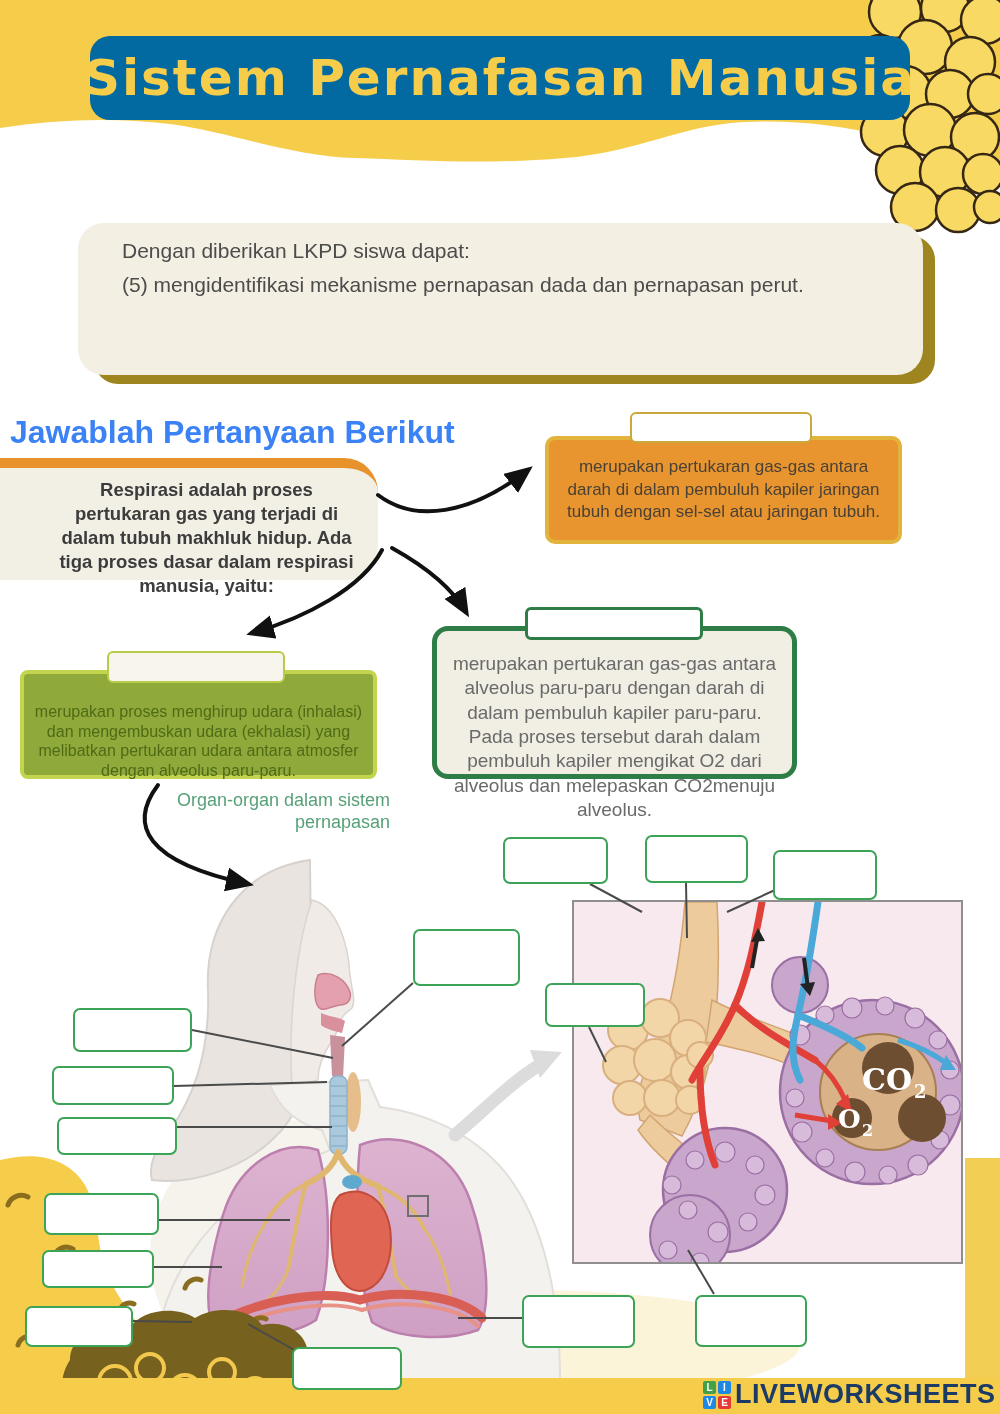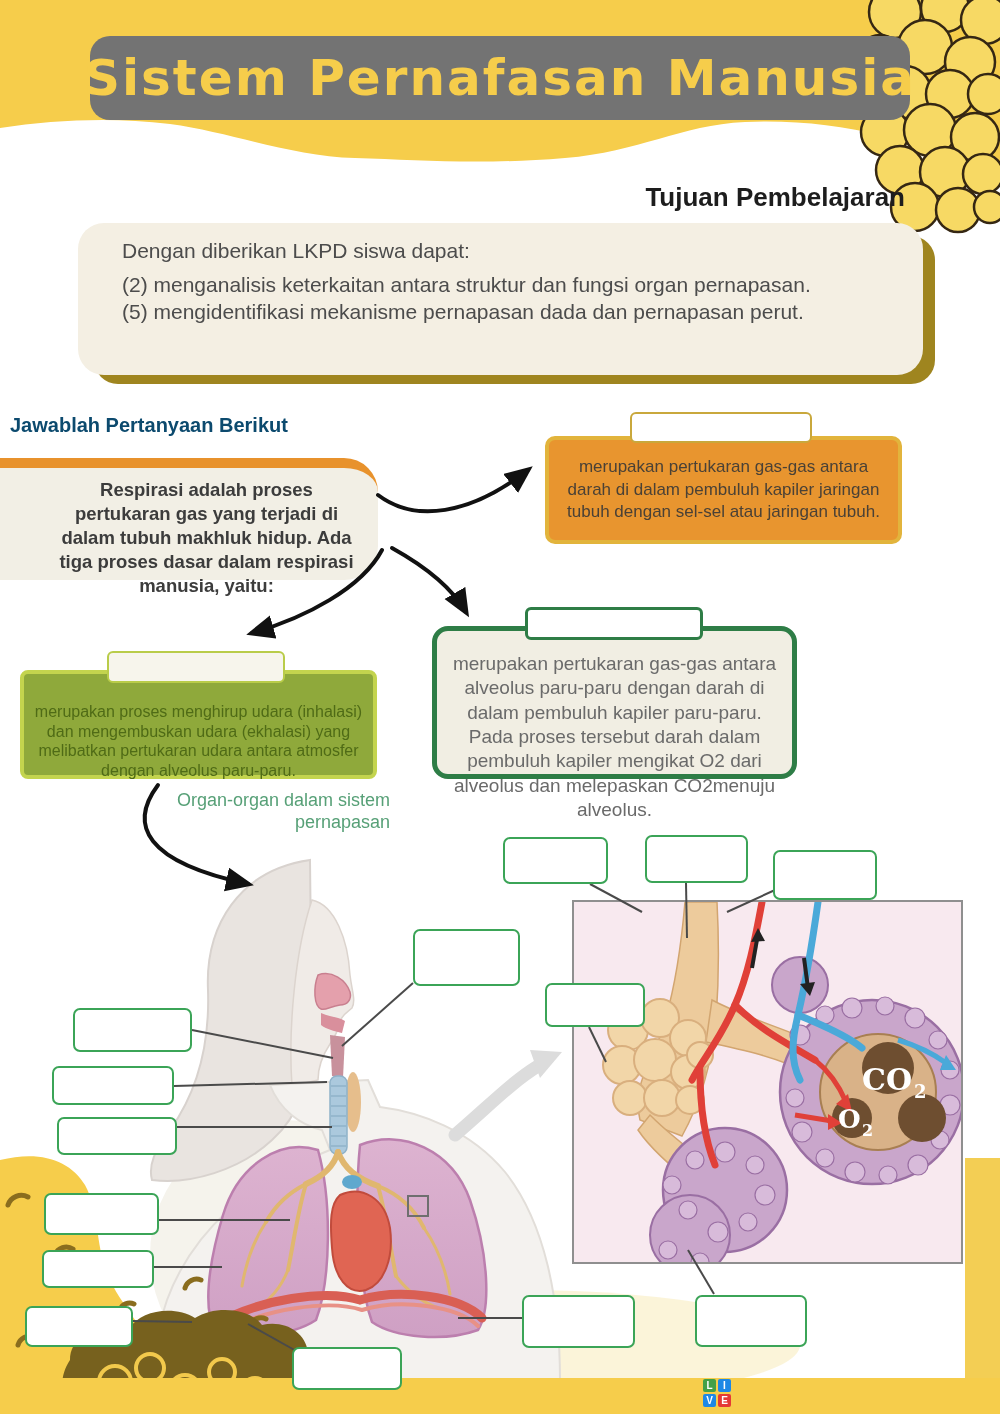--- a/index.html
+++ b/index.html
@@ -7,7 +7,7 @@
          font-family:"Liberation Sans",sans-serif;}
   .abs{position:absolute;}
   
-  .banner{left:90px;top:36px;width:820px;height:84px;background:#737373;border-radius:20px;
+  .banner{left:90px;top:36px;width:820px;height:84px;background:#0369a1;border-radius:20px;
           display:flex;align-items:center;justify-content:center;z-index:3;}
   .banner-title{color:#F6CD4B;font-size:50px;font-weight:bold;letter-spacing:2px;white-space:nowrap;
                 font-family:"DejaVu Sans",sans-serif;}

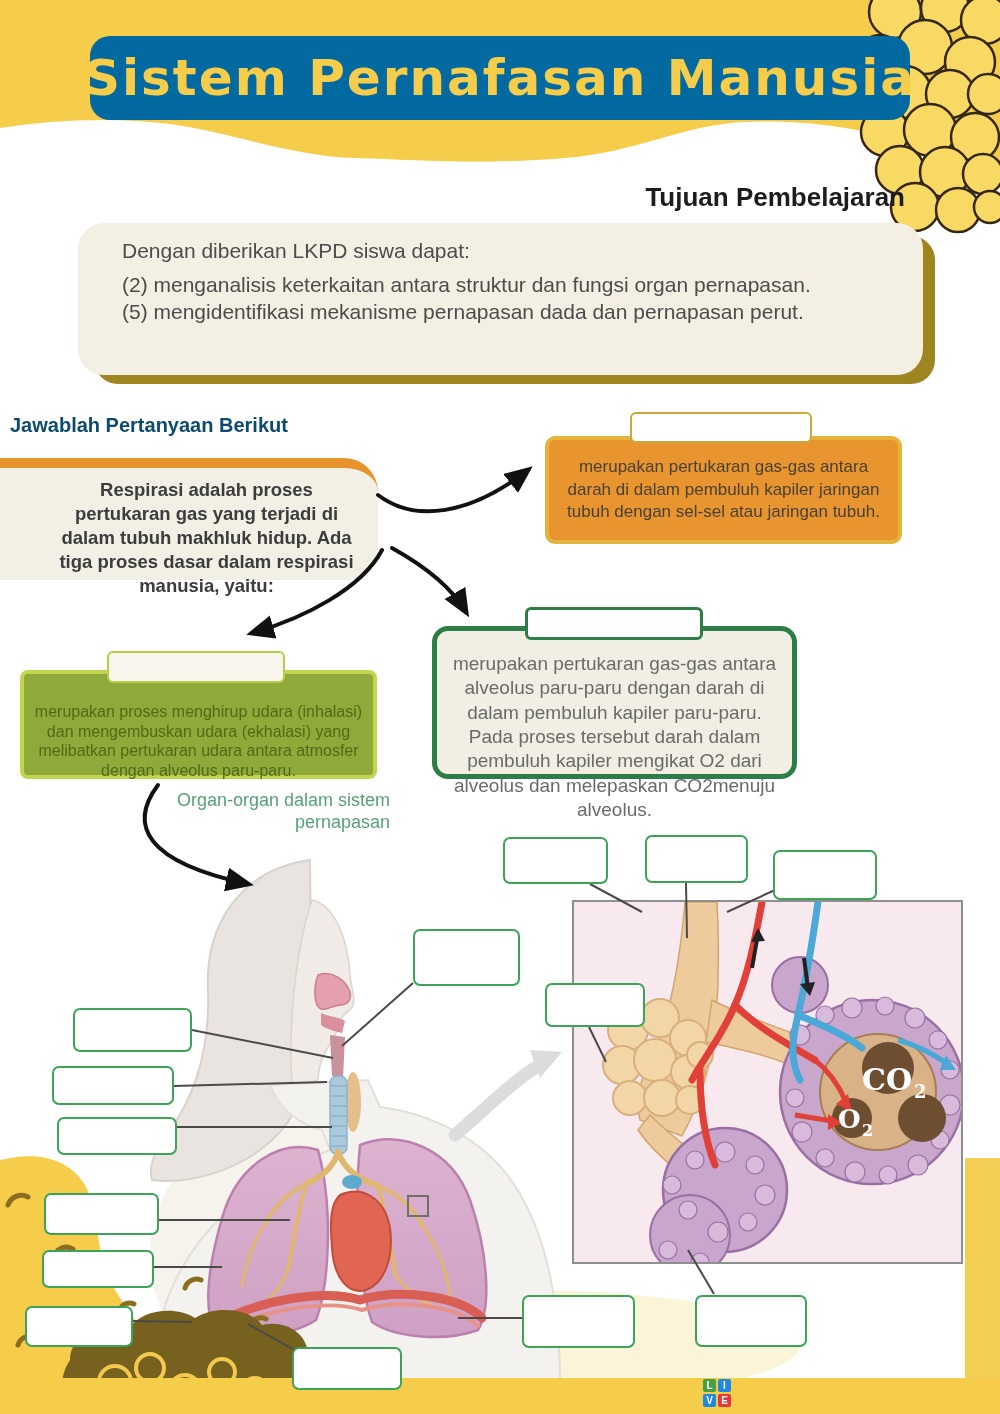--- a/index.html
+++ b/index.html
@@ -93,7 +93,6 @@
     <span class="banner-title">Sistem Pernafasan Manusia</span>
   </div>
 
-  <div class="abs tujuan">Tujuan Pembelajaran</div>
 
   <div class="abs objectives">
     <div class="obj-intro">Dengan diberikan LKPD siswa dapat:</div>

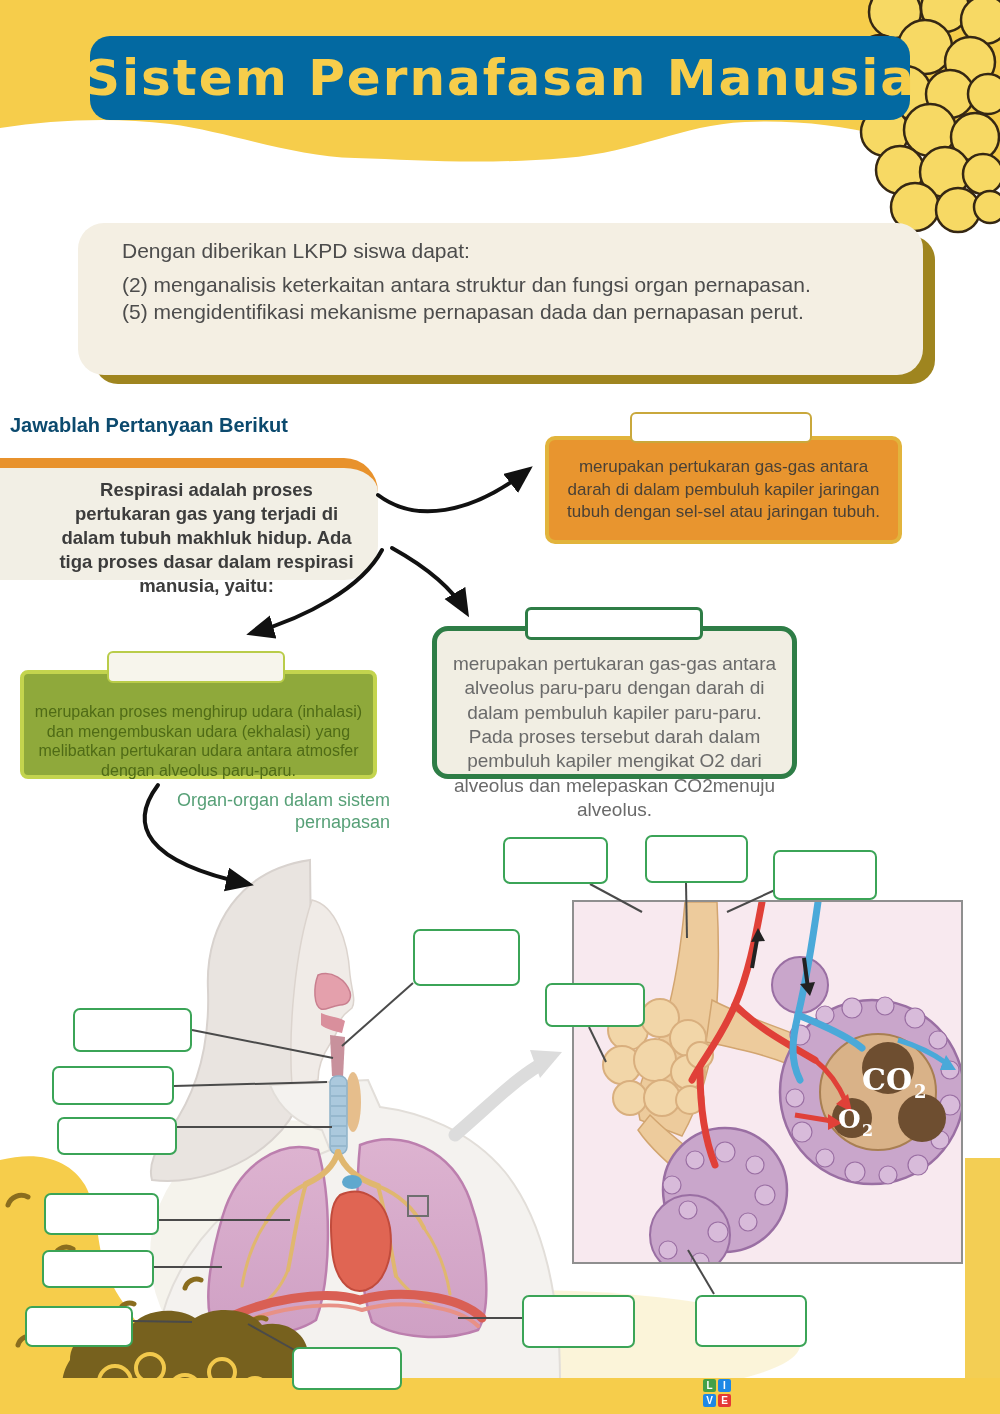--- a/index.html
+++ b/index.html
@@ -96,7 +96,6 @@
 
   <div class="abs objectives">
     <div class="obj-intro">Dengan diberikan LKPD siswa dapat:</div>
-    <div class="obj-item">(2) menganalisis keterkaitan antara struktur dan fungsi organ pernapasan.</div>
     <div class="obj-item">(5) mengidentifikasi mekanisme pernapasan dada dan pernapasan perut.</div>
   </div>
 

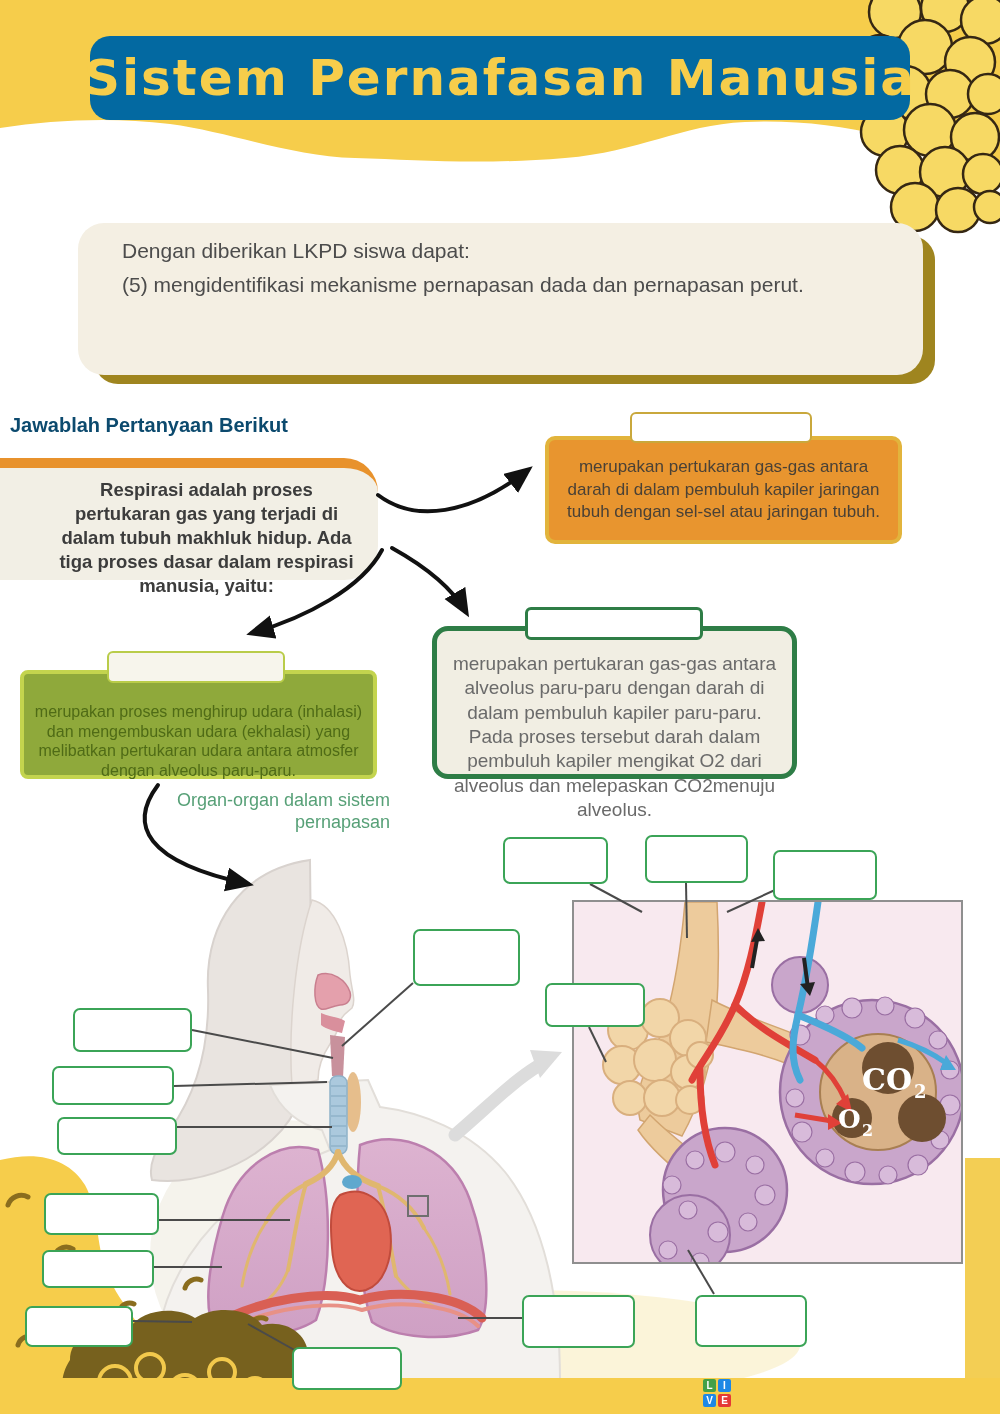--- a/index.html
+++ b/index.html
@@ -18,7 +18,7 @@
               color:#4c4c4c;font-size:21px;}
   .objectives .obj-intro{margin-bottom:10px;}
   .objectives .obj-item{margin-bottom:3px;}
-  .jawablah{left:10px;top:414px;font-size:20px;font-weight:bold;color:#0c4a6e;z-index:3;}
+  .jawablah{left:10px;top:414px;font-size:32px;font-weight:bold;color:#3b82f6;z-index:3;}
   
   .intro-box{left:0;top:458px;width:378px;height:112px;background:#F2EFE5;border-top:10px solid #E8922C;
              border-radius:0 34px 34px 0;z-index:3;display:flex;align-items:flex-start;justify-content:center;}

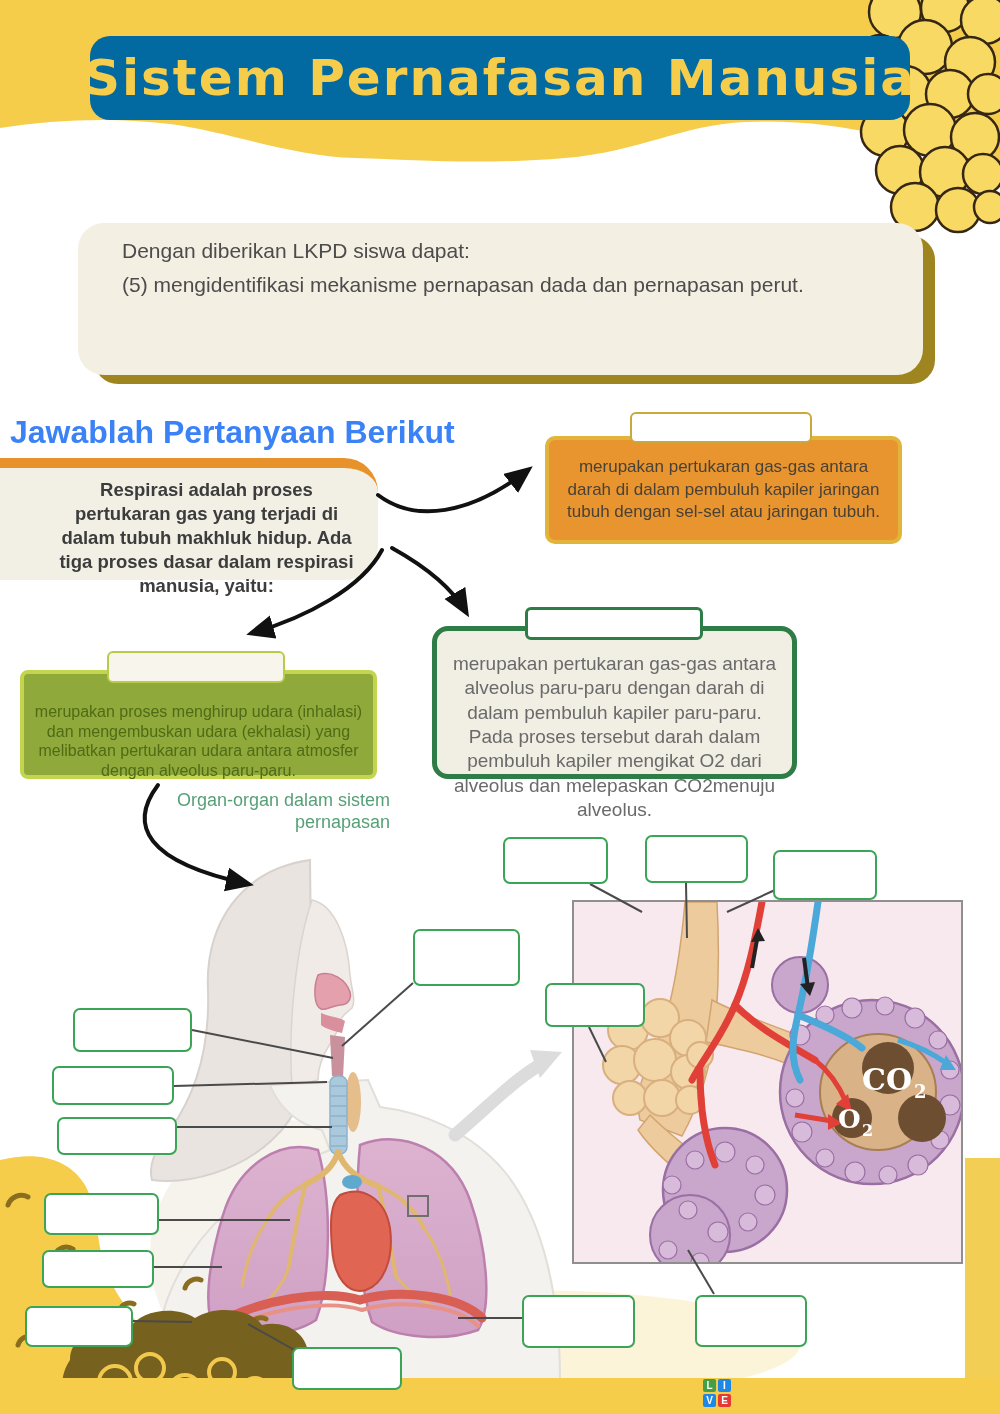--- a/index.html
+++ b/index.html
@@ -351,6 +351,7 @@
       <span class="logo-sq sq-v">V</span>
       <span class="logo-sq sq-e">E</span>
     </div>
+    <span class="logo-word">LIVEWORKSHEETS</span>
   </div>
 
 </div>

